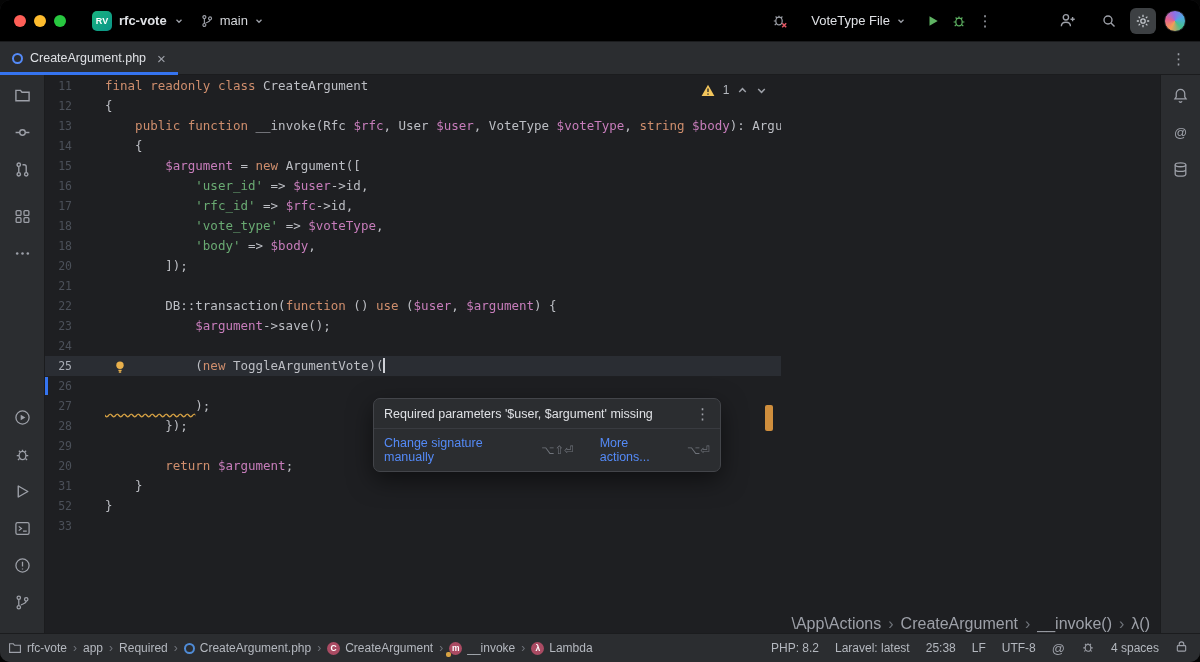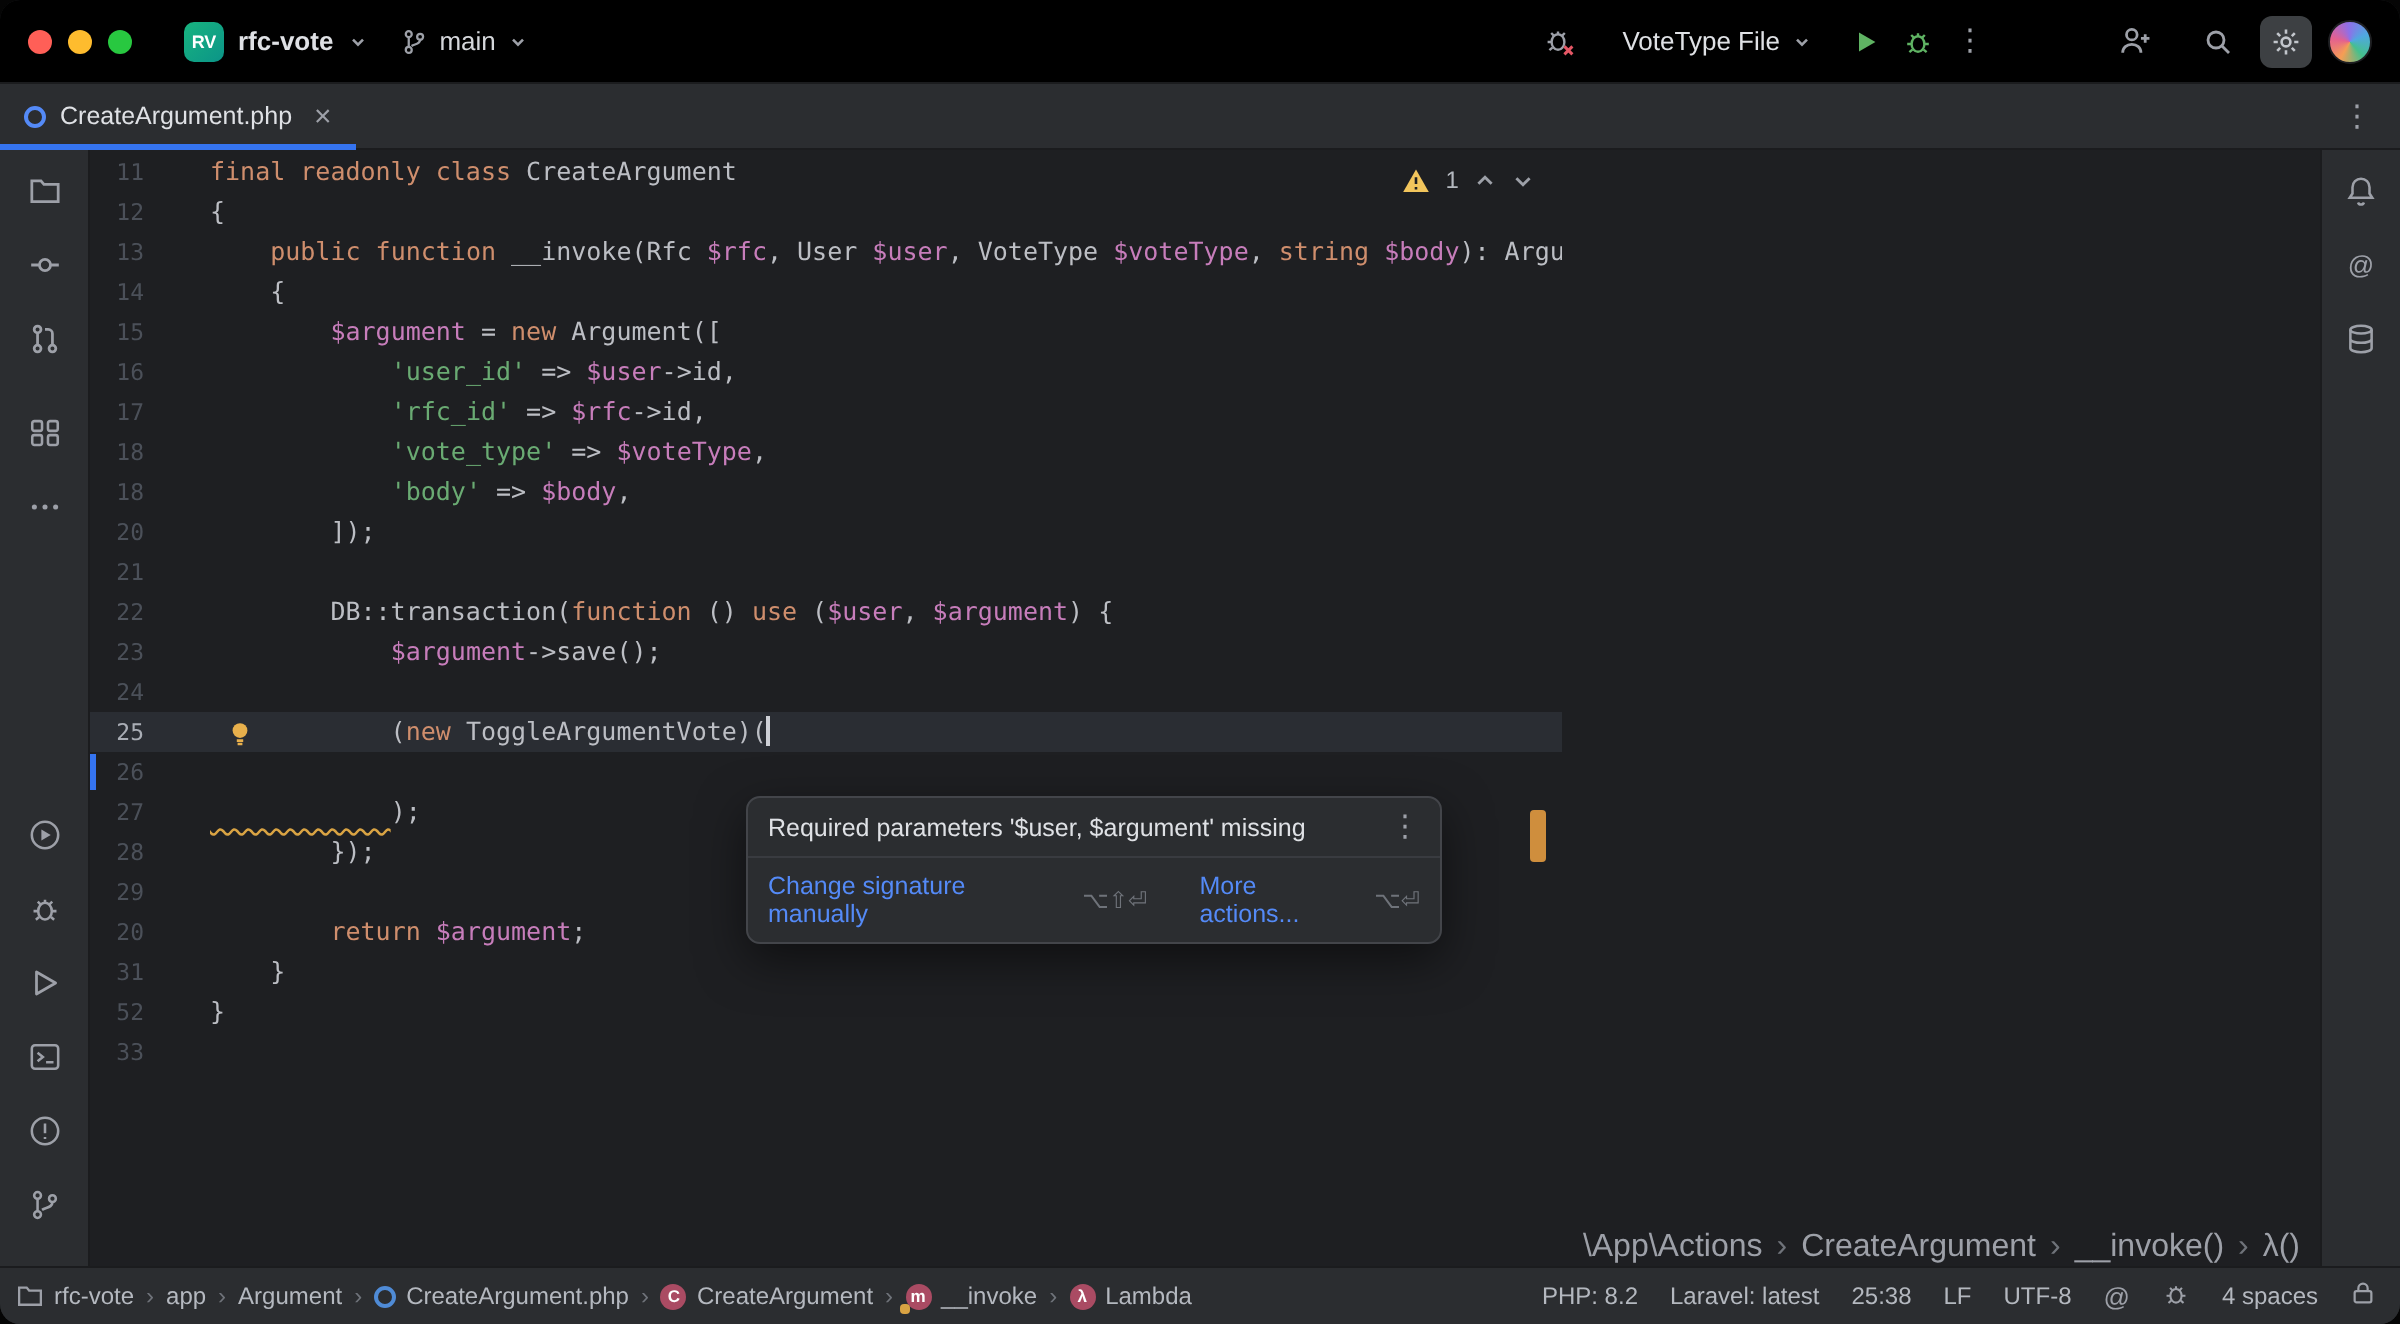--- a/index.html
+++ b/index.html
@@ -447,7 +447,7 @@
         </span>
         <span class="sep">›</span>
         <span class="path-item">
-          <span>Argument</span>
+          <span>Required</span>
         </span>
         <span class="sep">›</span>
         <span class="path-item">

